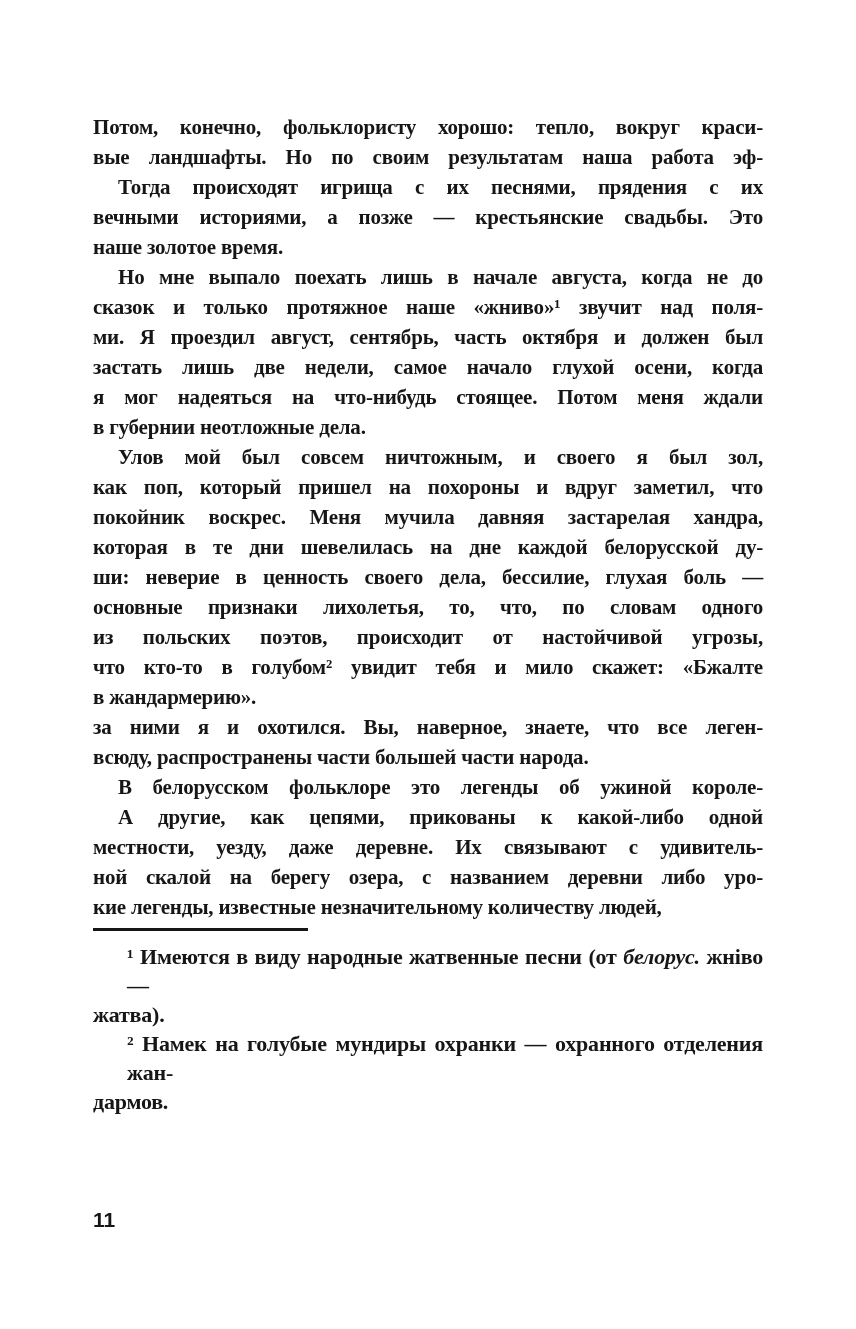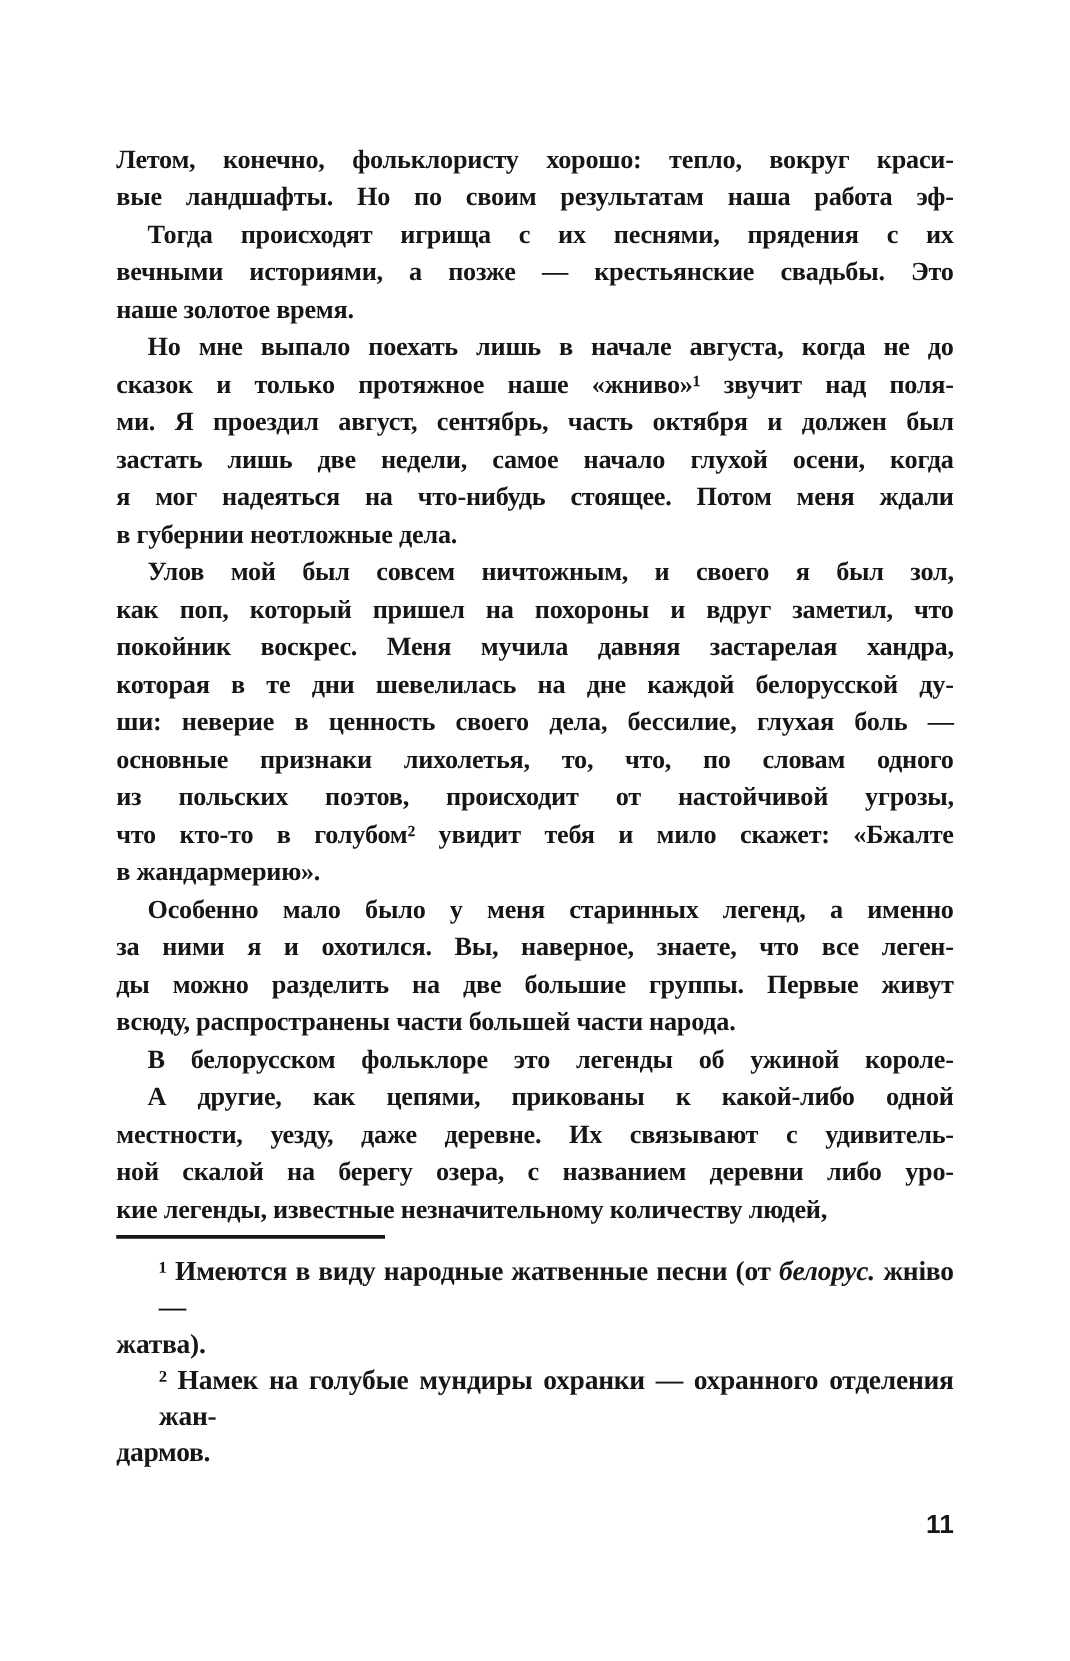--- a/index.html
+++ b/index.html
@@ -76,7 +76,7 @@
 <div class="text-column">
   <main class="body-text">
       <div class="paragraph">
-        <div class="line">Летом, конечно, фольклористу хорошо: тепло, вокруг краси-</div>
+        <div class="line">Потом, конечно, фольклористу хорошо: тепло, вокруг краси-</div>
         <div class="line">вые ландшафты. Но по своим результатам наша работа эф-</div>
       </div>
       <div class="paragraph">

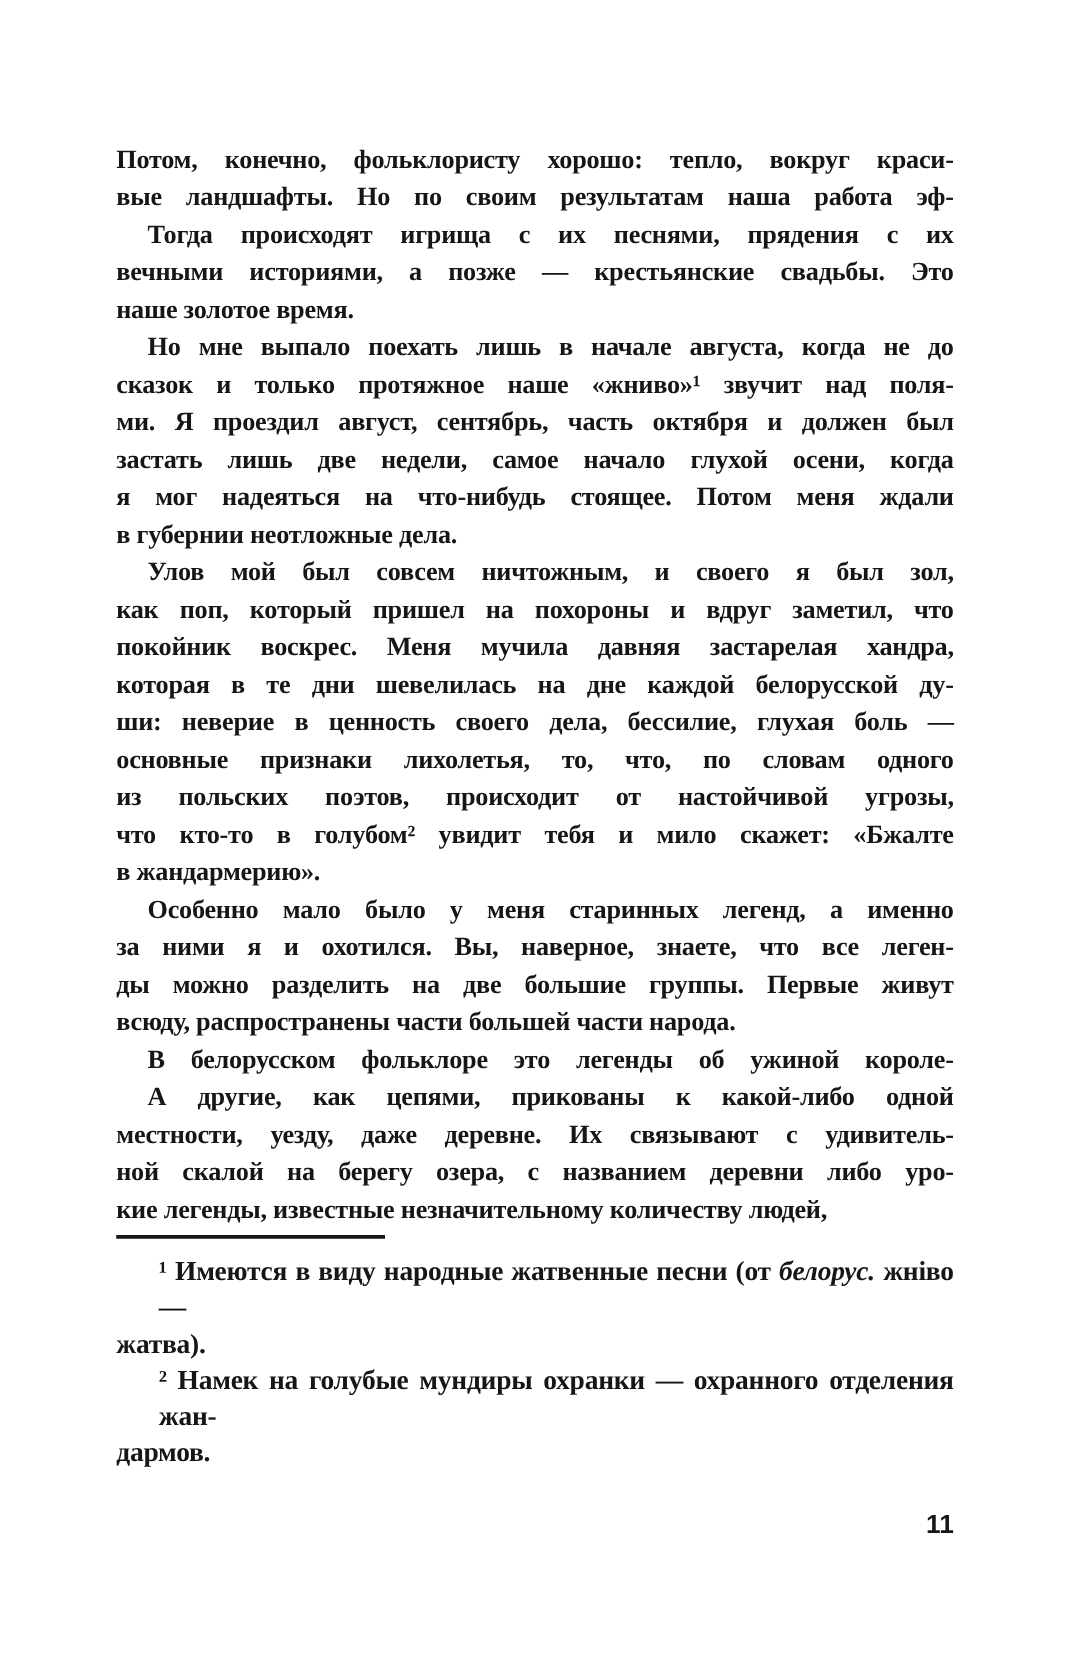--- a/index.html
+++ b/index.html
@@ -104,7 +104,6 @@
         <div class="line last">в жандармерию».</div>
       </div>
       <div class="paragraph">
-        <div class="line indent">Особенно мало было у меня старинных легенд, а именно</div>
         <div class="line">за ними я и охотился. Вы, наверное, знаете, что все леген-</div>
         <div class="line">ды можно разделить на две большие группы. Первые живут</div>
         <div class="line last">всюду, распространены части большей части народа.</div>

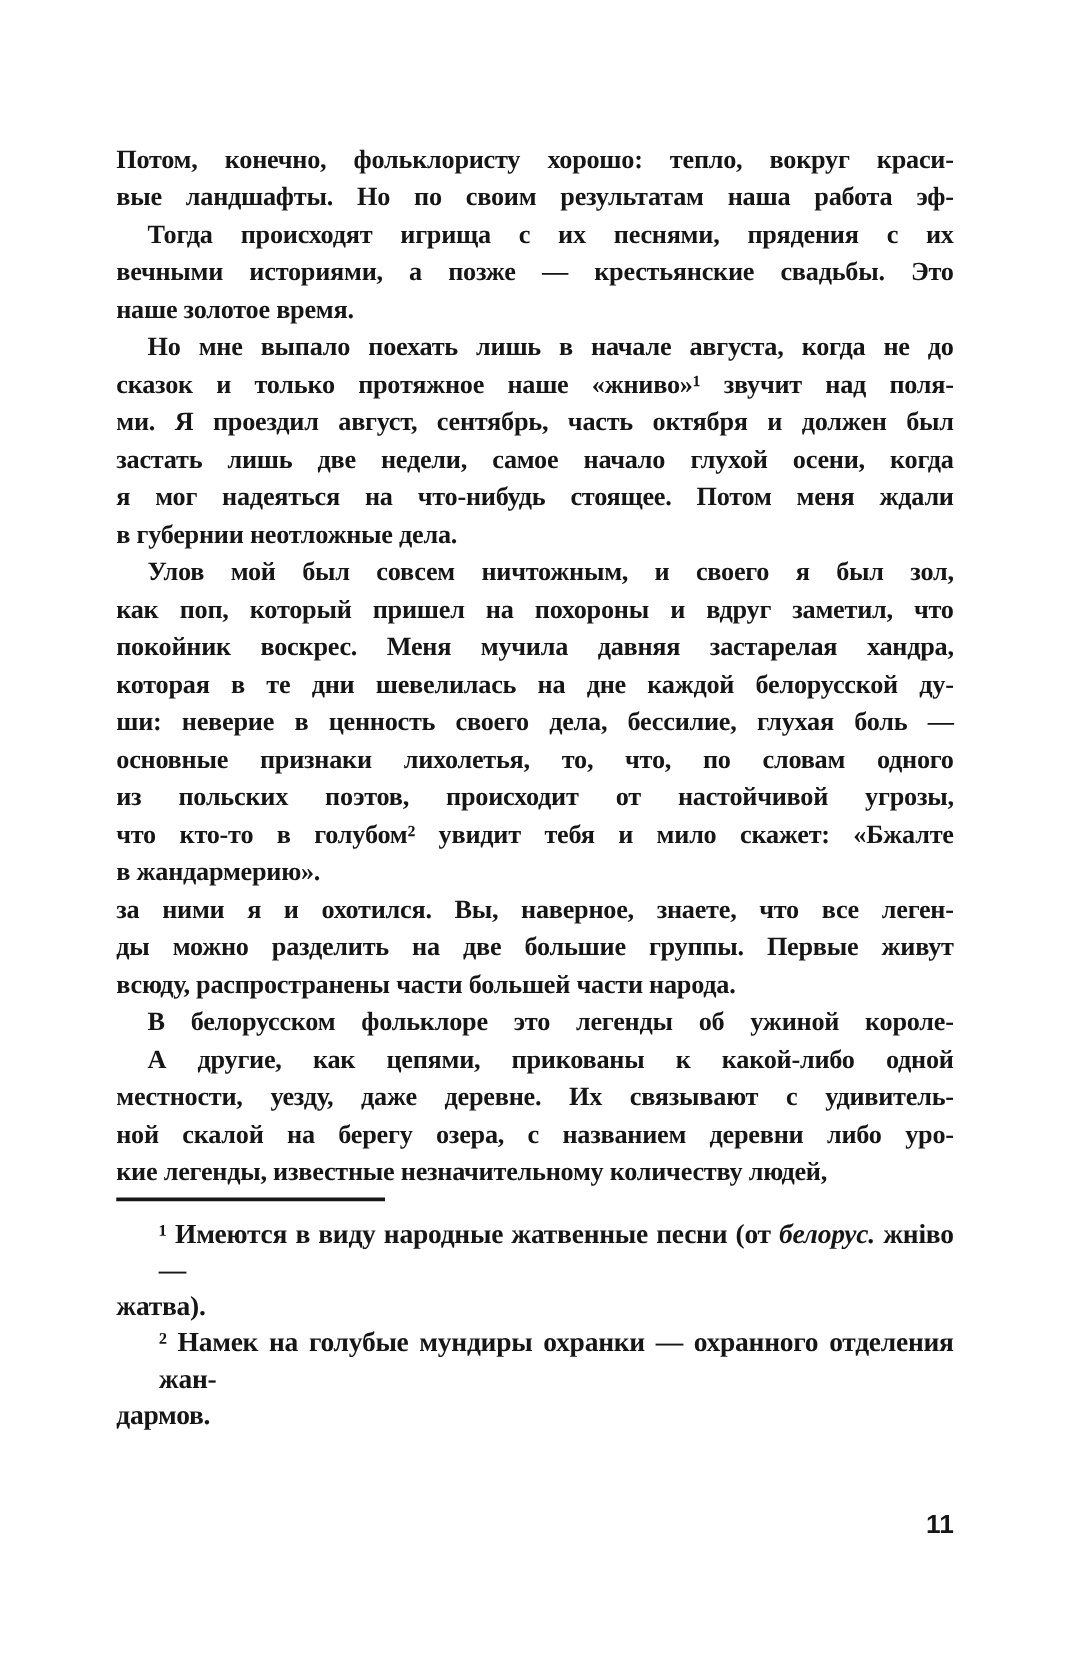--- a/index.html
+++ b/index.html
@@ -105,7 +105,6 @@
       </div>
       <div class="paragraph">
         <div class="line">за ними я и охотился. Вы, наверное, знаете, что все леген-</div>
-        <div class="line">ды можно разделить на две большие группы. Первые живут</div>
         <div class="line last">всюду, распространены части большей части народа.</div>
       </div>
       <div class="paragraph">

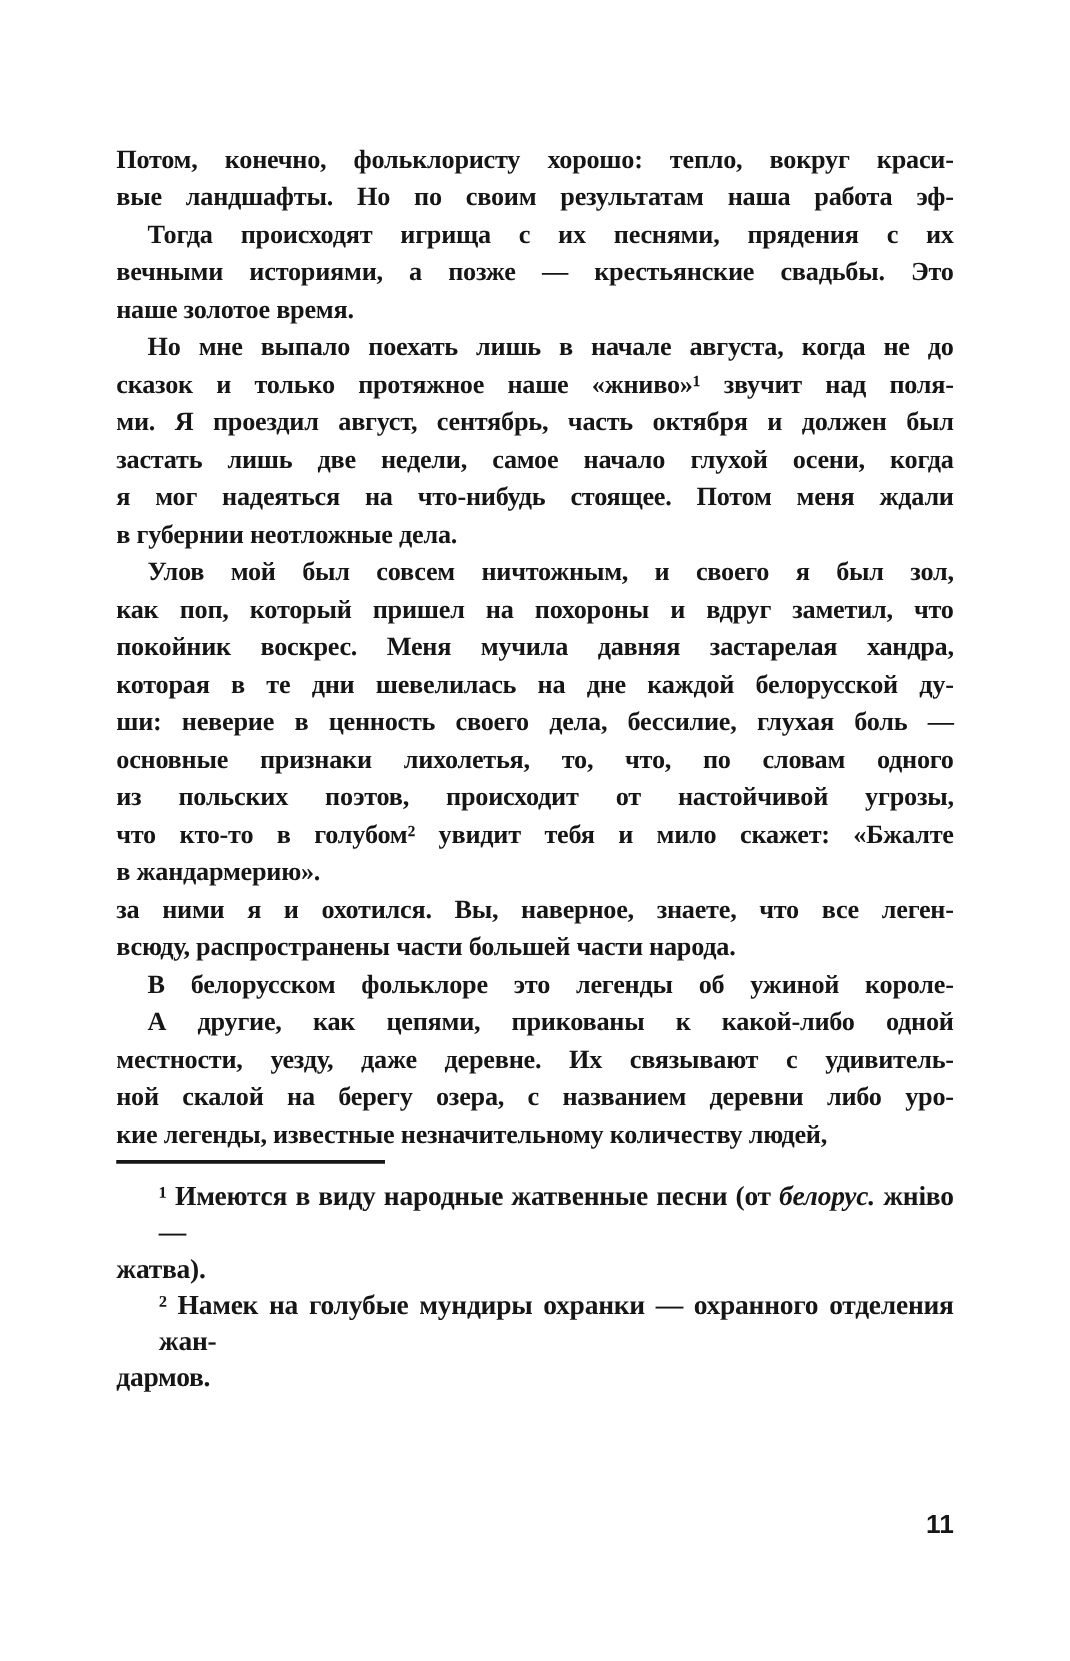--- a/index.html
+++ b/index.html
@@ -63,7 +63,7 @@
     left: 93px;
     top: 1208px;
     width: 670px;
-    text-align: right;
+    text-align: left;
     font-family: "Liberation Sans", sans-serif;
     font-weight: 700;
     font-size: 21px;

